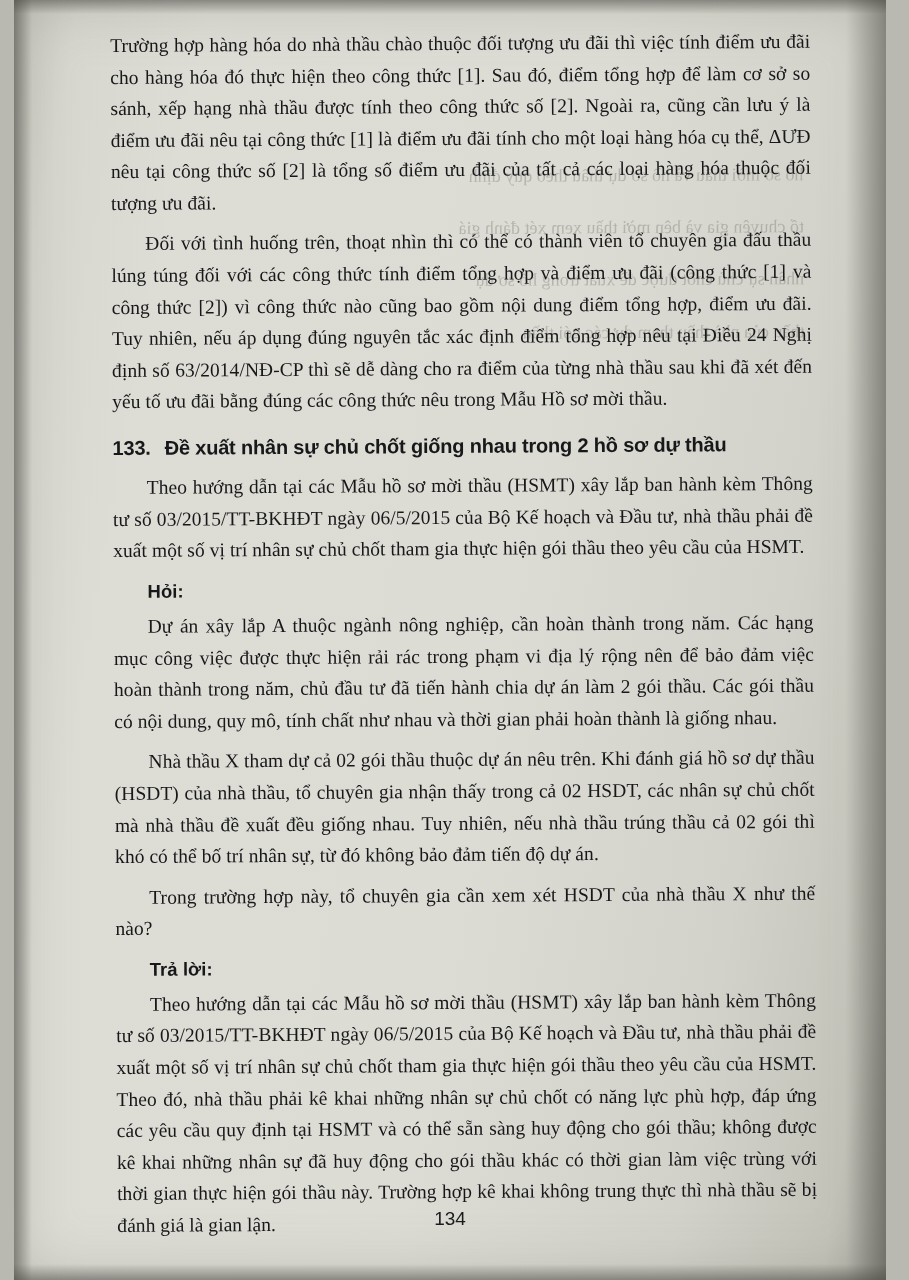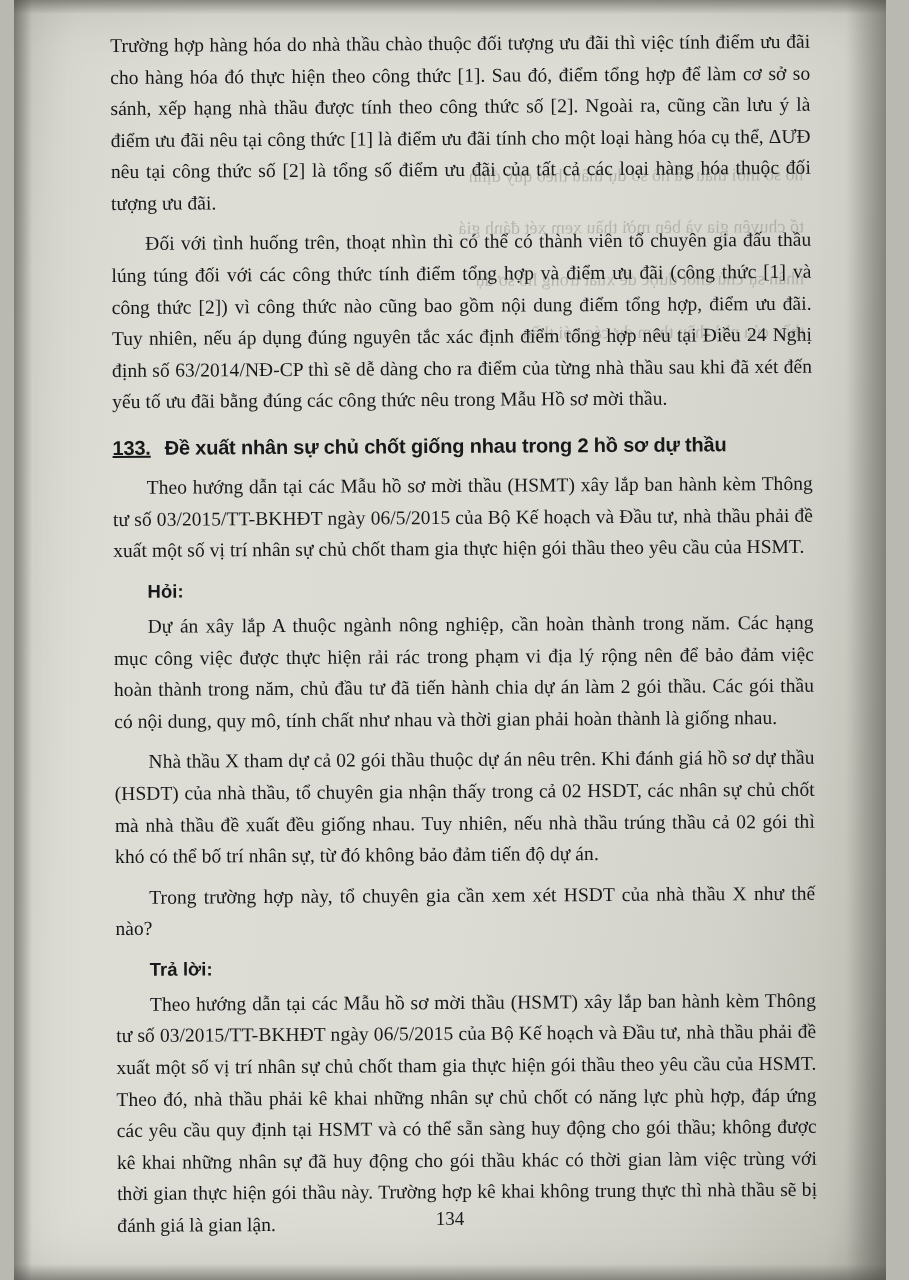--- a/index.html
+++ b/index.html
@@ -85,7 +85,7 @@
     gap: 14px;
     letter-spacing: -0.2px;
   }
-  .section-heading .num { flex: 0 0 auto; text-decoration: underline; }
+  .section-heading .num { flex: 0 0 auto; }
   .section-heading .ttl { flex: 1 1 auto; }
 
   .label {

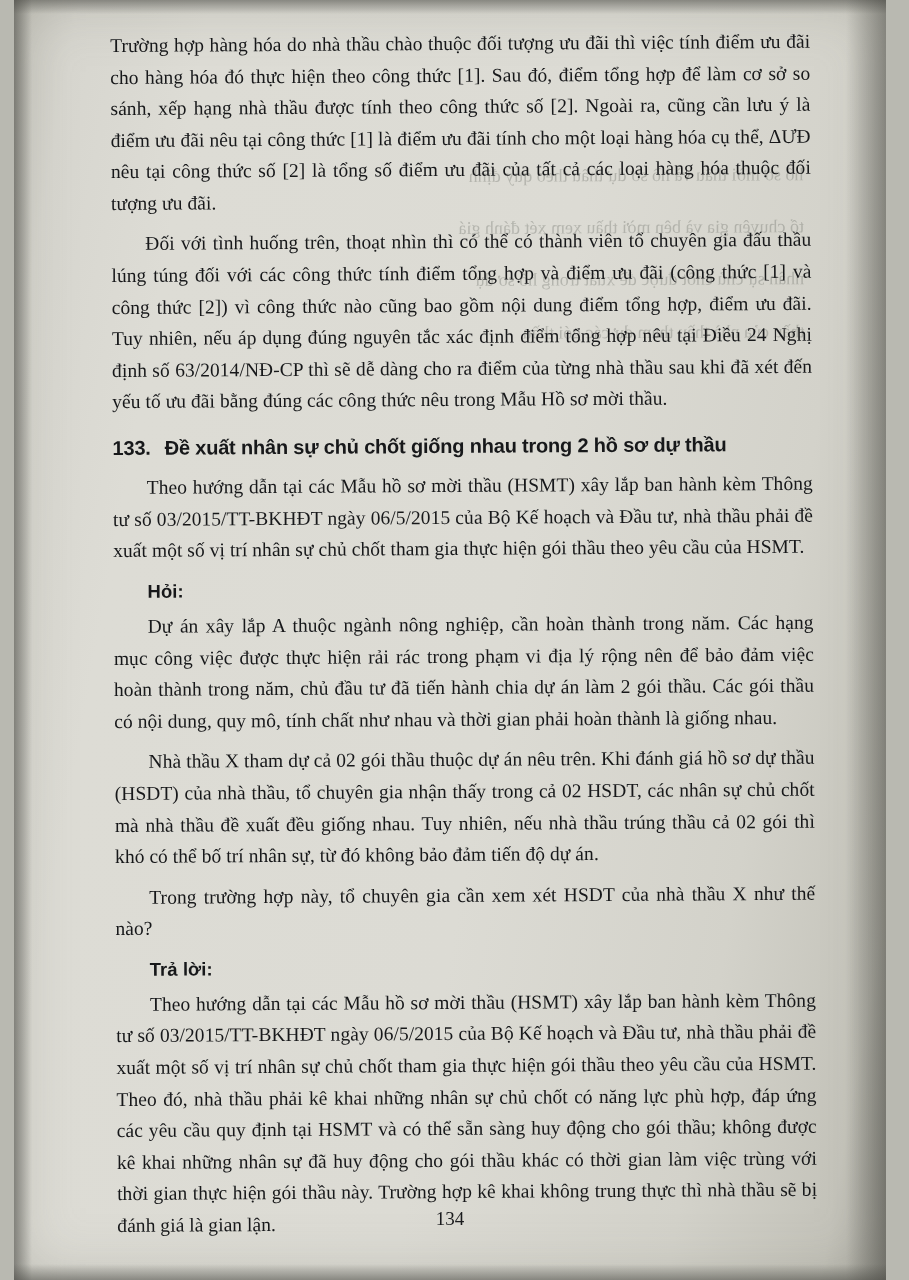--- a/index.html
+++ b/index.html
@@ -103,7 +103,7 @@
     text-align: center;
     font-size: 19px;
     color: #1a1b1d;
-    font-family: Liberation Serif, serif;
+    font-family: Liberation Sans, sans-serif;
   }
 
   

